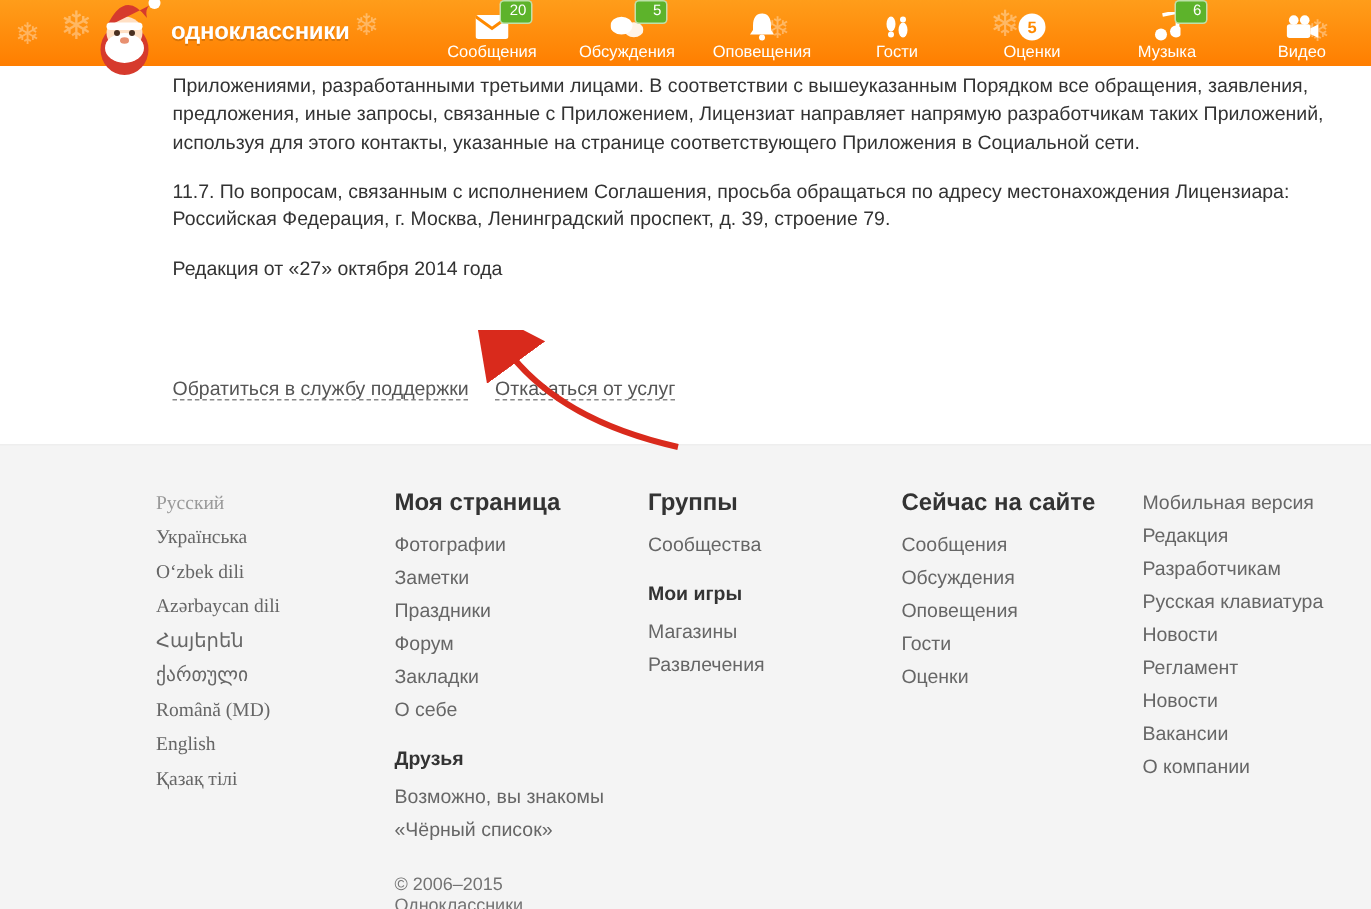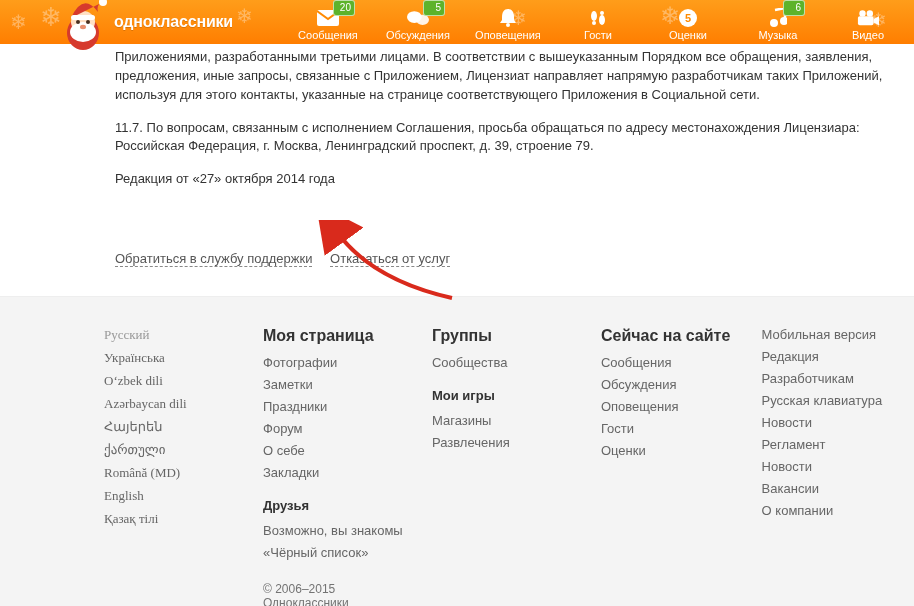--- a/index.html
+++ b/index.html
@@ -333,8 +333,8 @@
     <a>Заметки</a>
     <a>Праздники</a>
     <a>Форум</a>
+    <a>Закладки</a>
     <a>О себе</a>
-    <a>Закладки</a>
     <div class="subhead">Друзья</div>
     <a>Возможно, вы знакомы</a>
     <a>«Чёрный список»</a>

